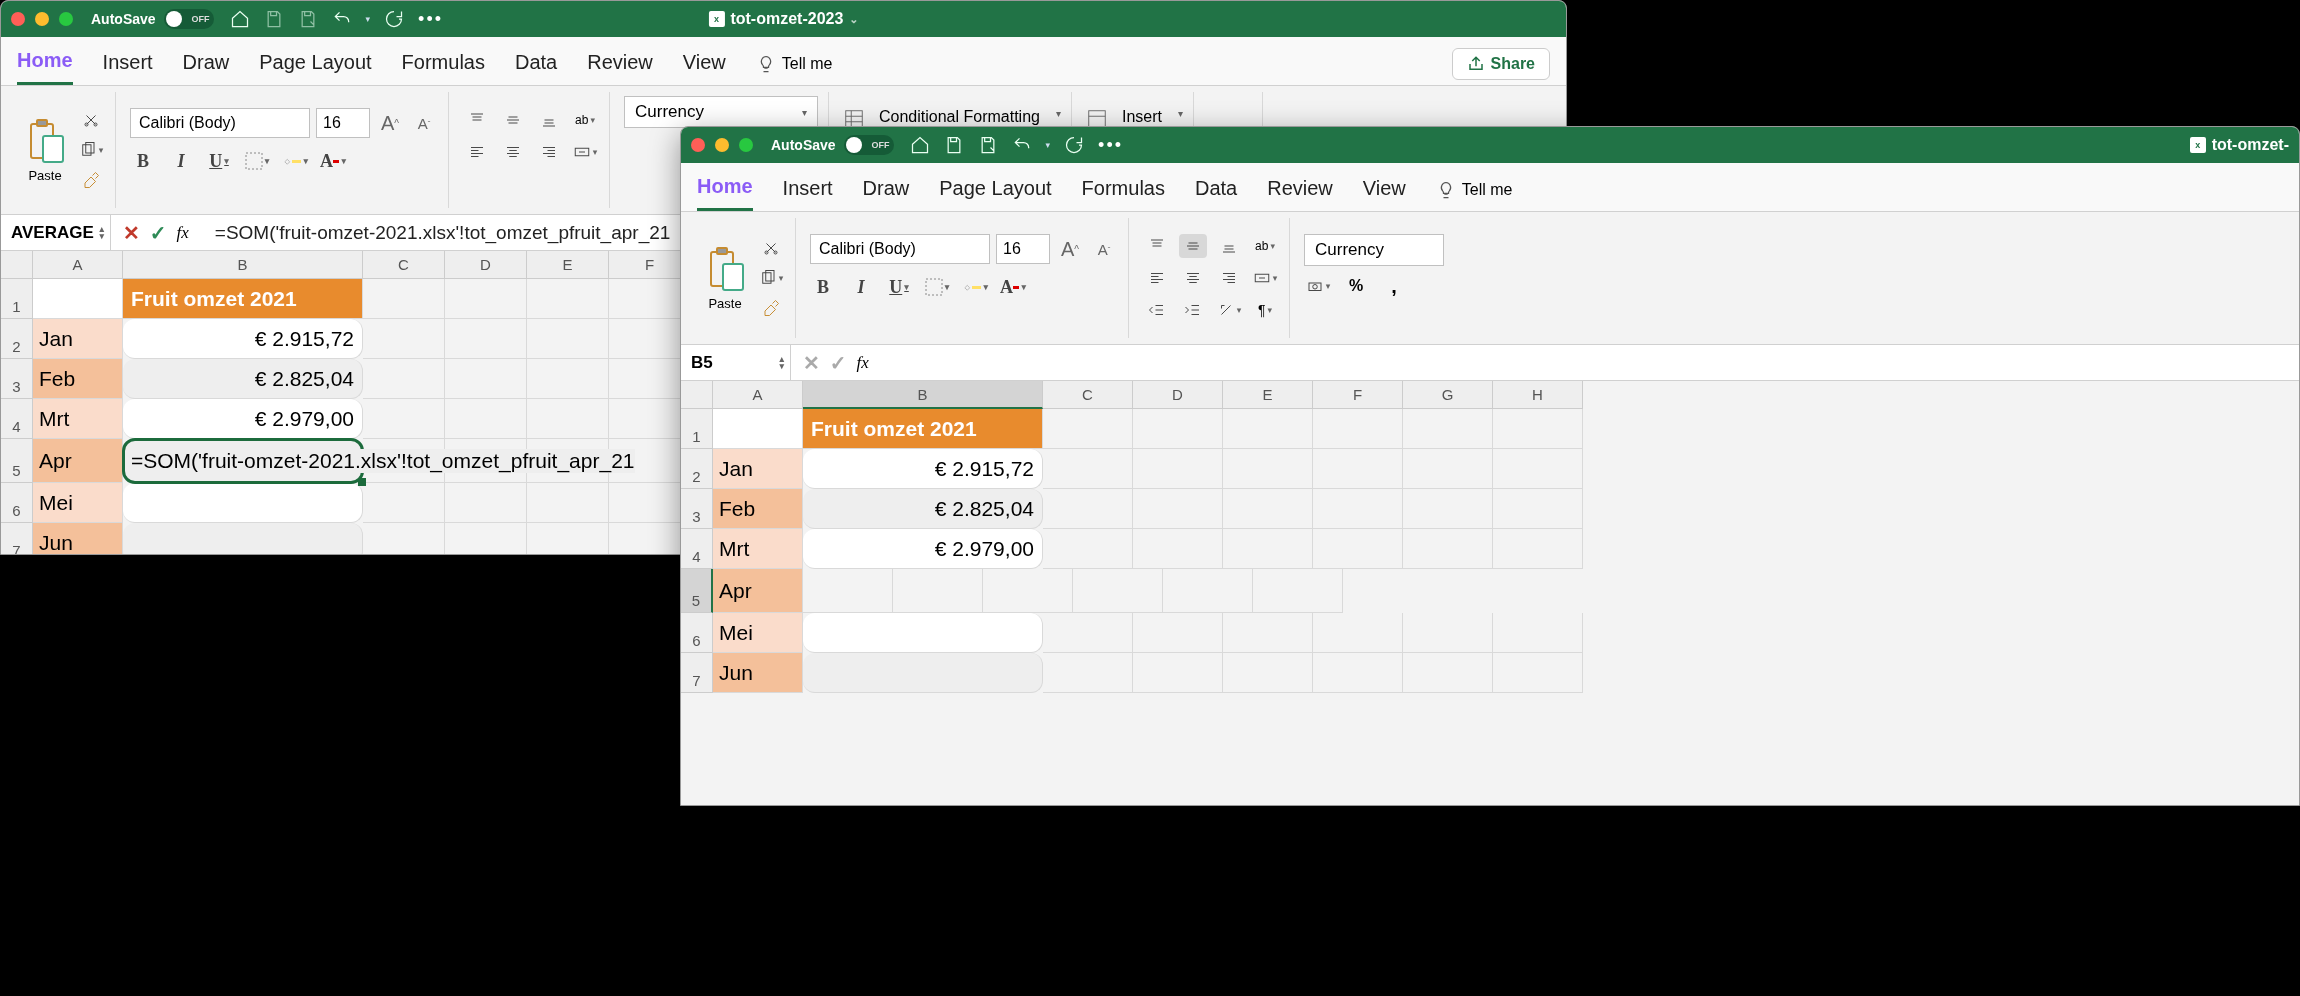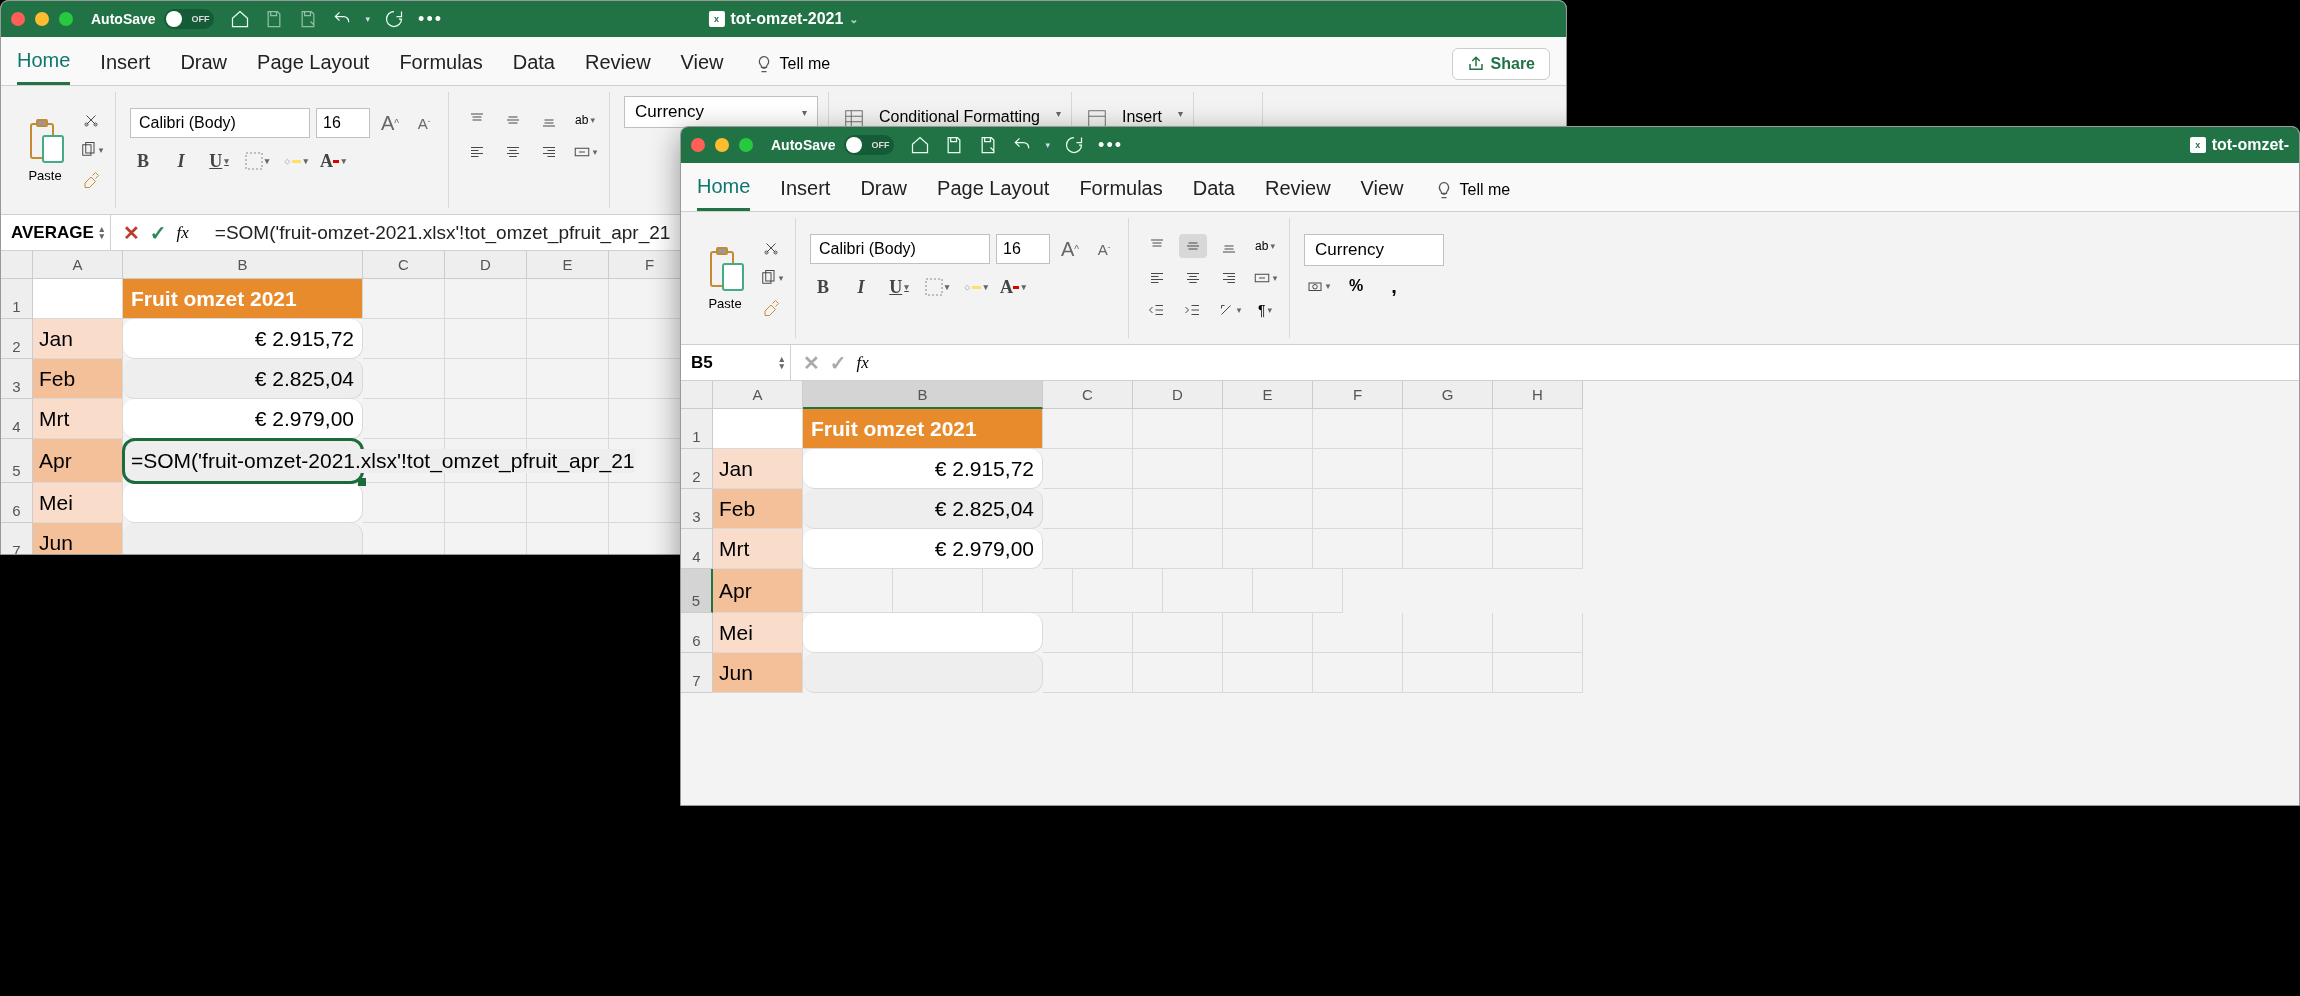--- a/index.html
+++ b/index.html
@@ -110,7 +110,7 @@
     </div>
     <div class="docname">
       <span class="docicon">x</span>
-      <span>tot-omzet-2021</span>
+      <span>tot-omzet-2023</span>
       <span style="opacity:.7;font-size:11px">⌄</span>
     </div>
   </div>

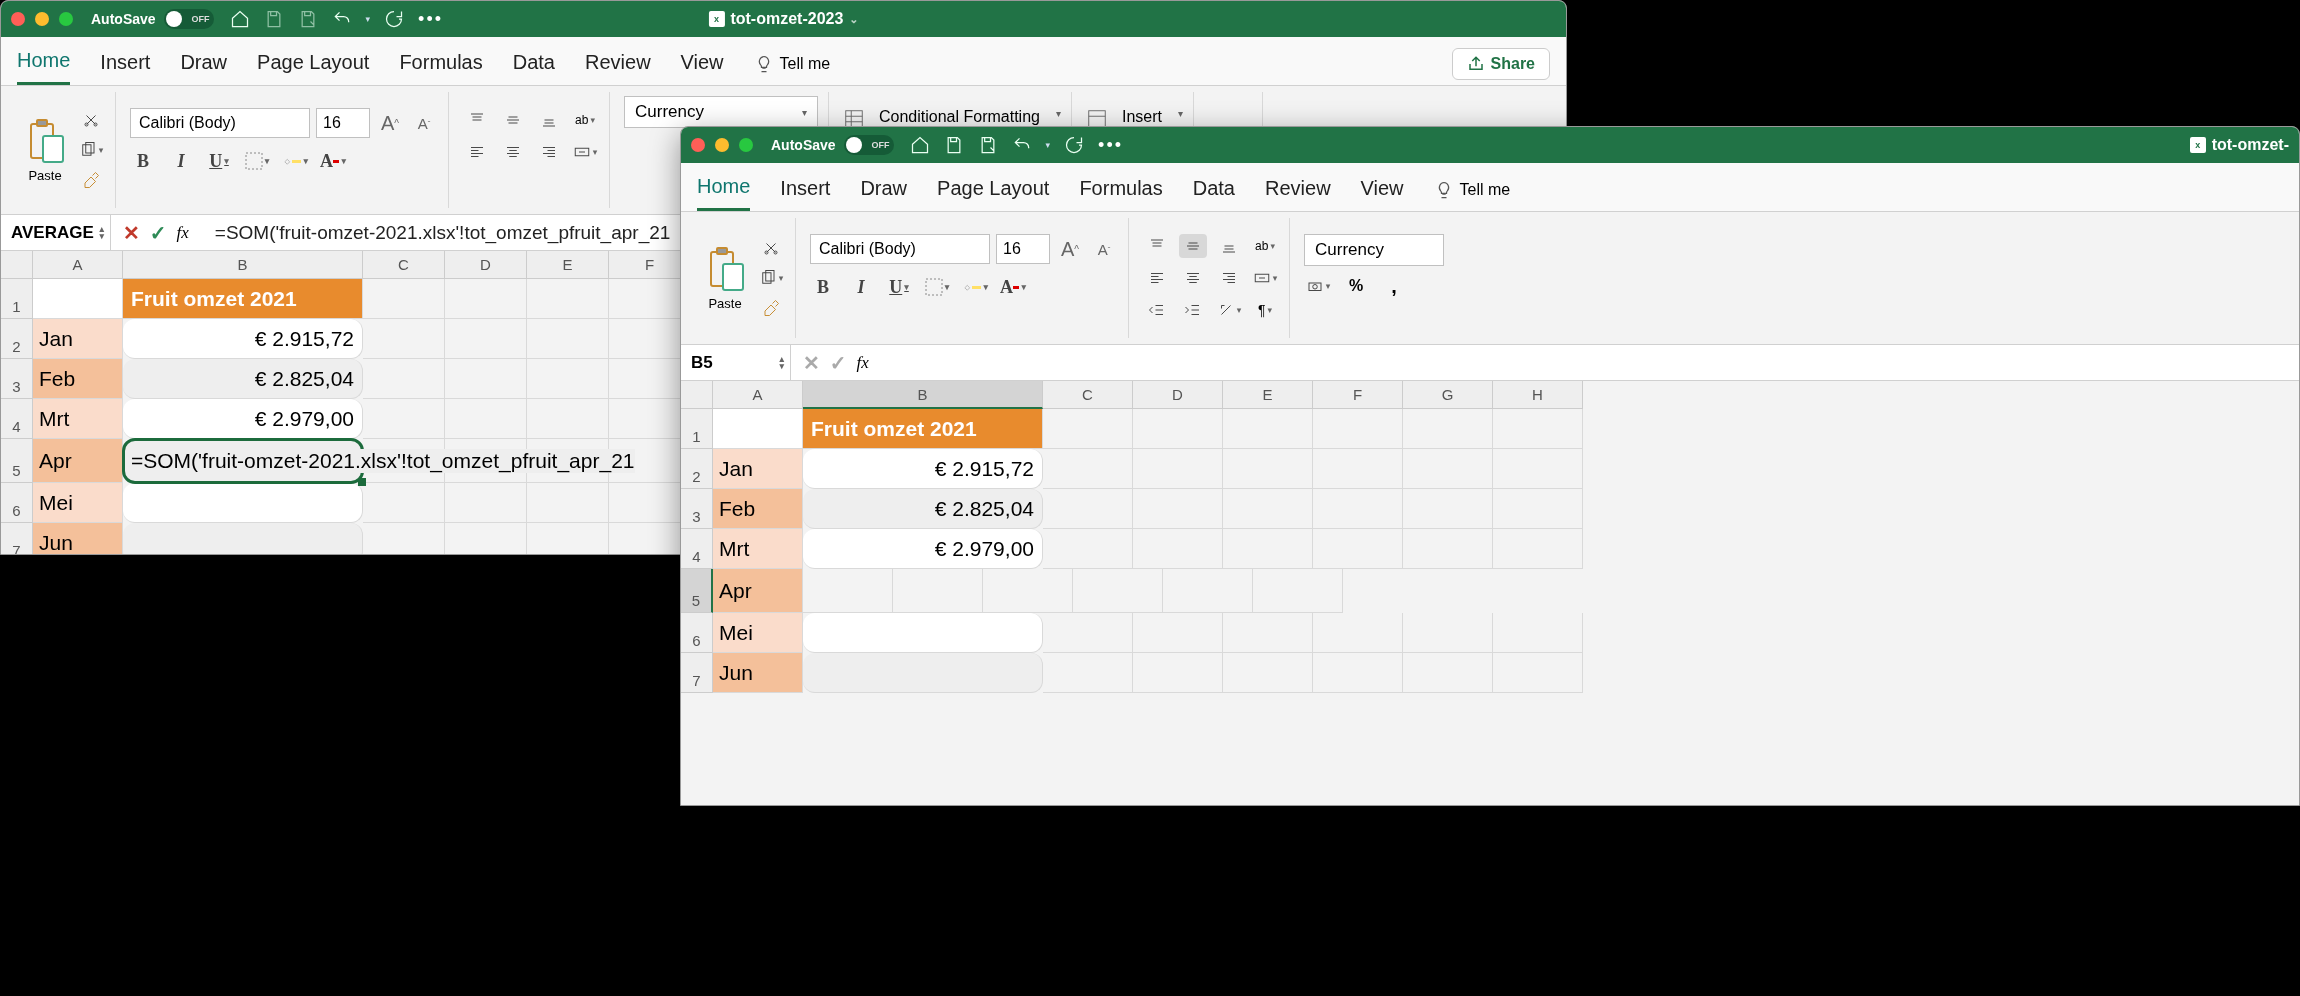--- a/index.html
+++ b/index.html
@@ -23,7 +23,7 @@
 
   .ribbon-tabs { background: #f9f9f9; padding: 6px 16px 0 16px; display: flex; align-items: center; gap: 30px; border-bottom: 1px solid #d0d0d0; min-height: 44px; }
   .rtab { font-size: 20px; padding: 6px 0 10px 0; cursor: pointer; color: #222; }
-  .rtab.active { font-weight: 400; border-bottom: 3px solid #217346; color: #0f766e; }
+  .rtab.active { font-weight: 700; border-bottom: 3px solid #217346; color: #8b5cf6; }
   .tellme { display: flex; align-items: center; gap: 6px; }
   .bulb { width: 20px; height: 20px; }
   .share-btn { margin-left: auto; background: #fff; border: 1px solid #ccc; border-radius: 6px; padding: 6px 14px; display: flex; align-items: center; gap: 6px; color: #217346; font-weight: 600; font-size: 16px; }

